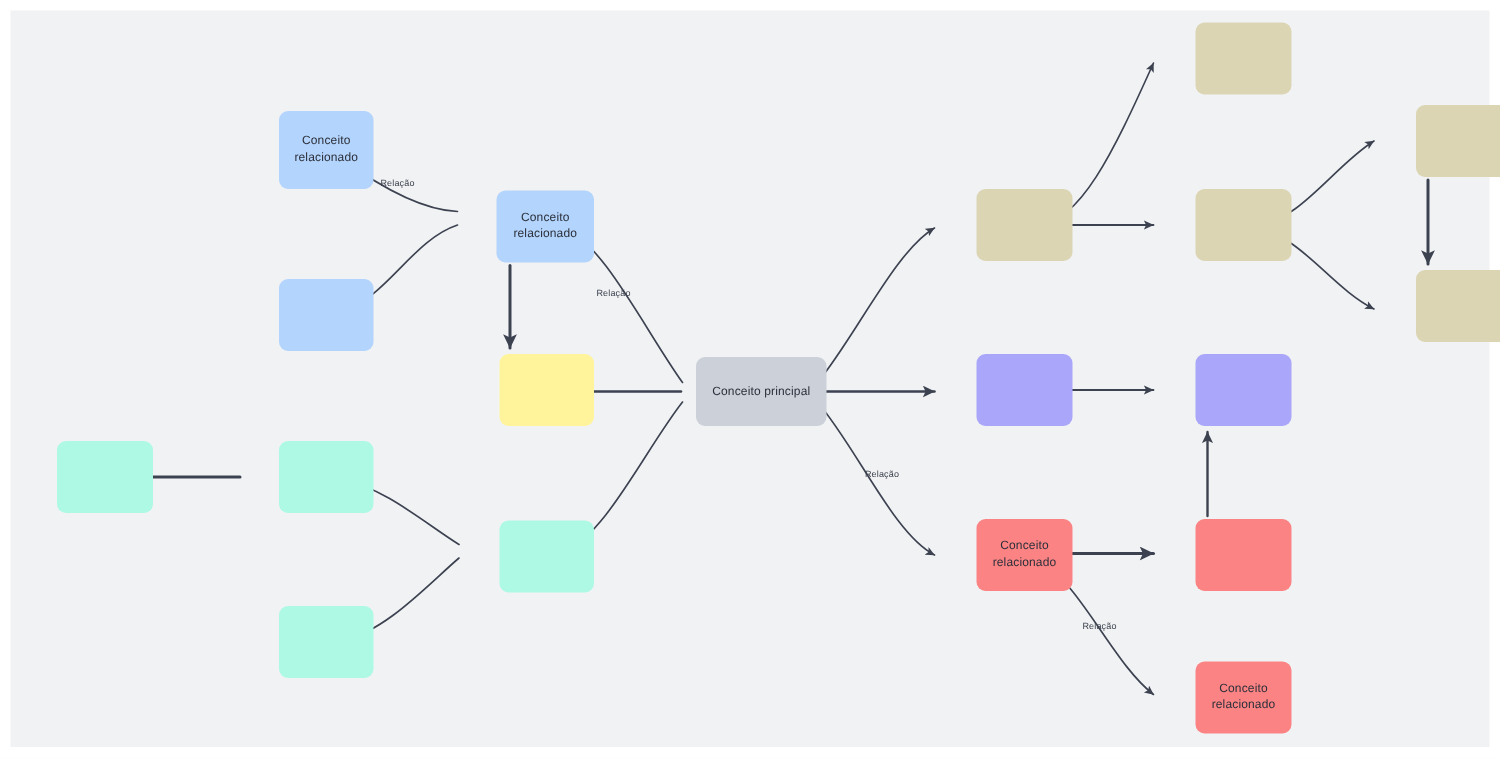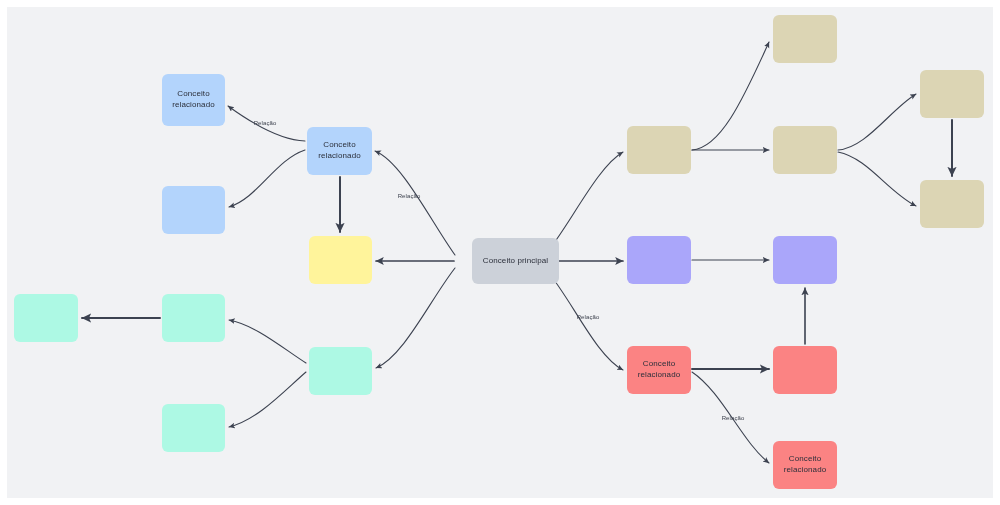--- a/index.html
+++ b/index.html
@@ -48,6 +48,7 @@
     line-height: 1.35;
     letter-spacing: 0.1px;
     font-family: "Liberation Sans", sans-serif;
+    margin-left: 24px;
   }
   .node .label {
     white-space: pre-line;

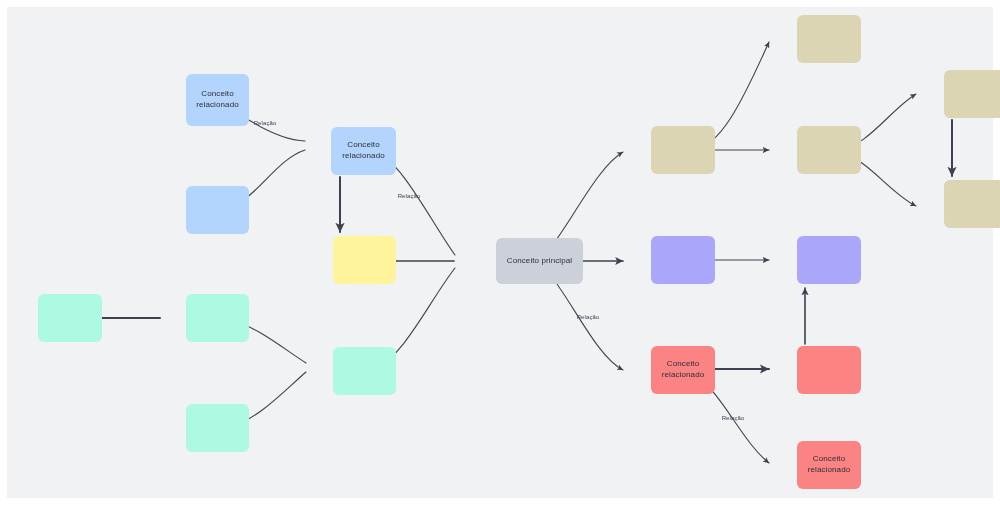--- a/index.html
+++ b/index.html
@@ -131,7 +131,7 @@
       <div class="node" style="left: 162px; top: 404px; width: 63px; height: 48px; background: rgb(173, 249, 228);">
         <span class="label"></span>
       </div>
-      <div class="node" style="left: 472px; top: 238px; width: 87px; height: 46px; background: rgb(204, 209, 217);">
+      <div class="node" style="left: 440px; top: 238px; width: 87px; height: 46px; background: rgb(204, 209, 217);">
         <span class="label">Conceito principal</span>
       </div>
       <div class="node" style="left: 627px; top: 126px; width: 64px; height: 48px; background: rgb(220, 213, 180);">

